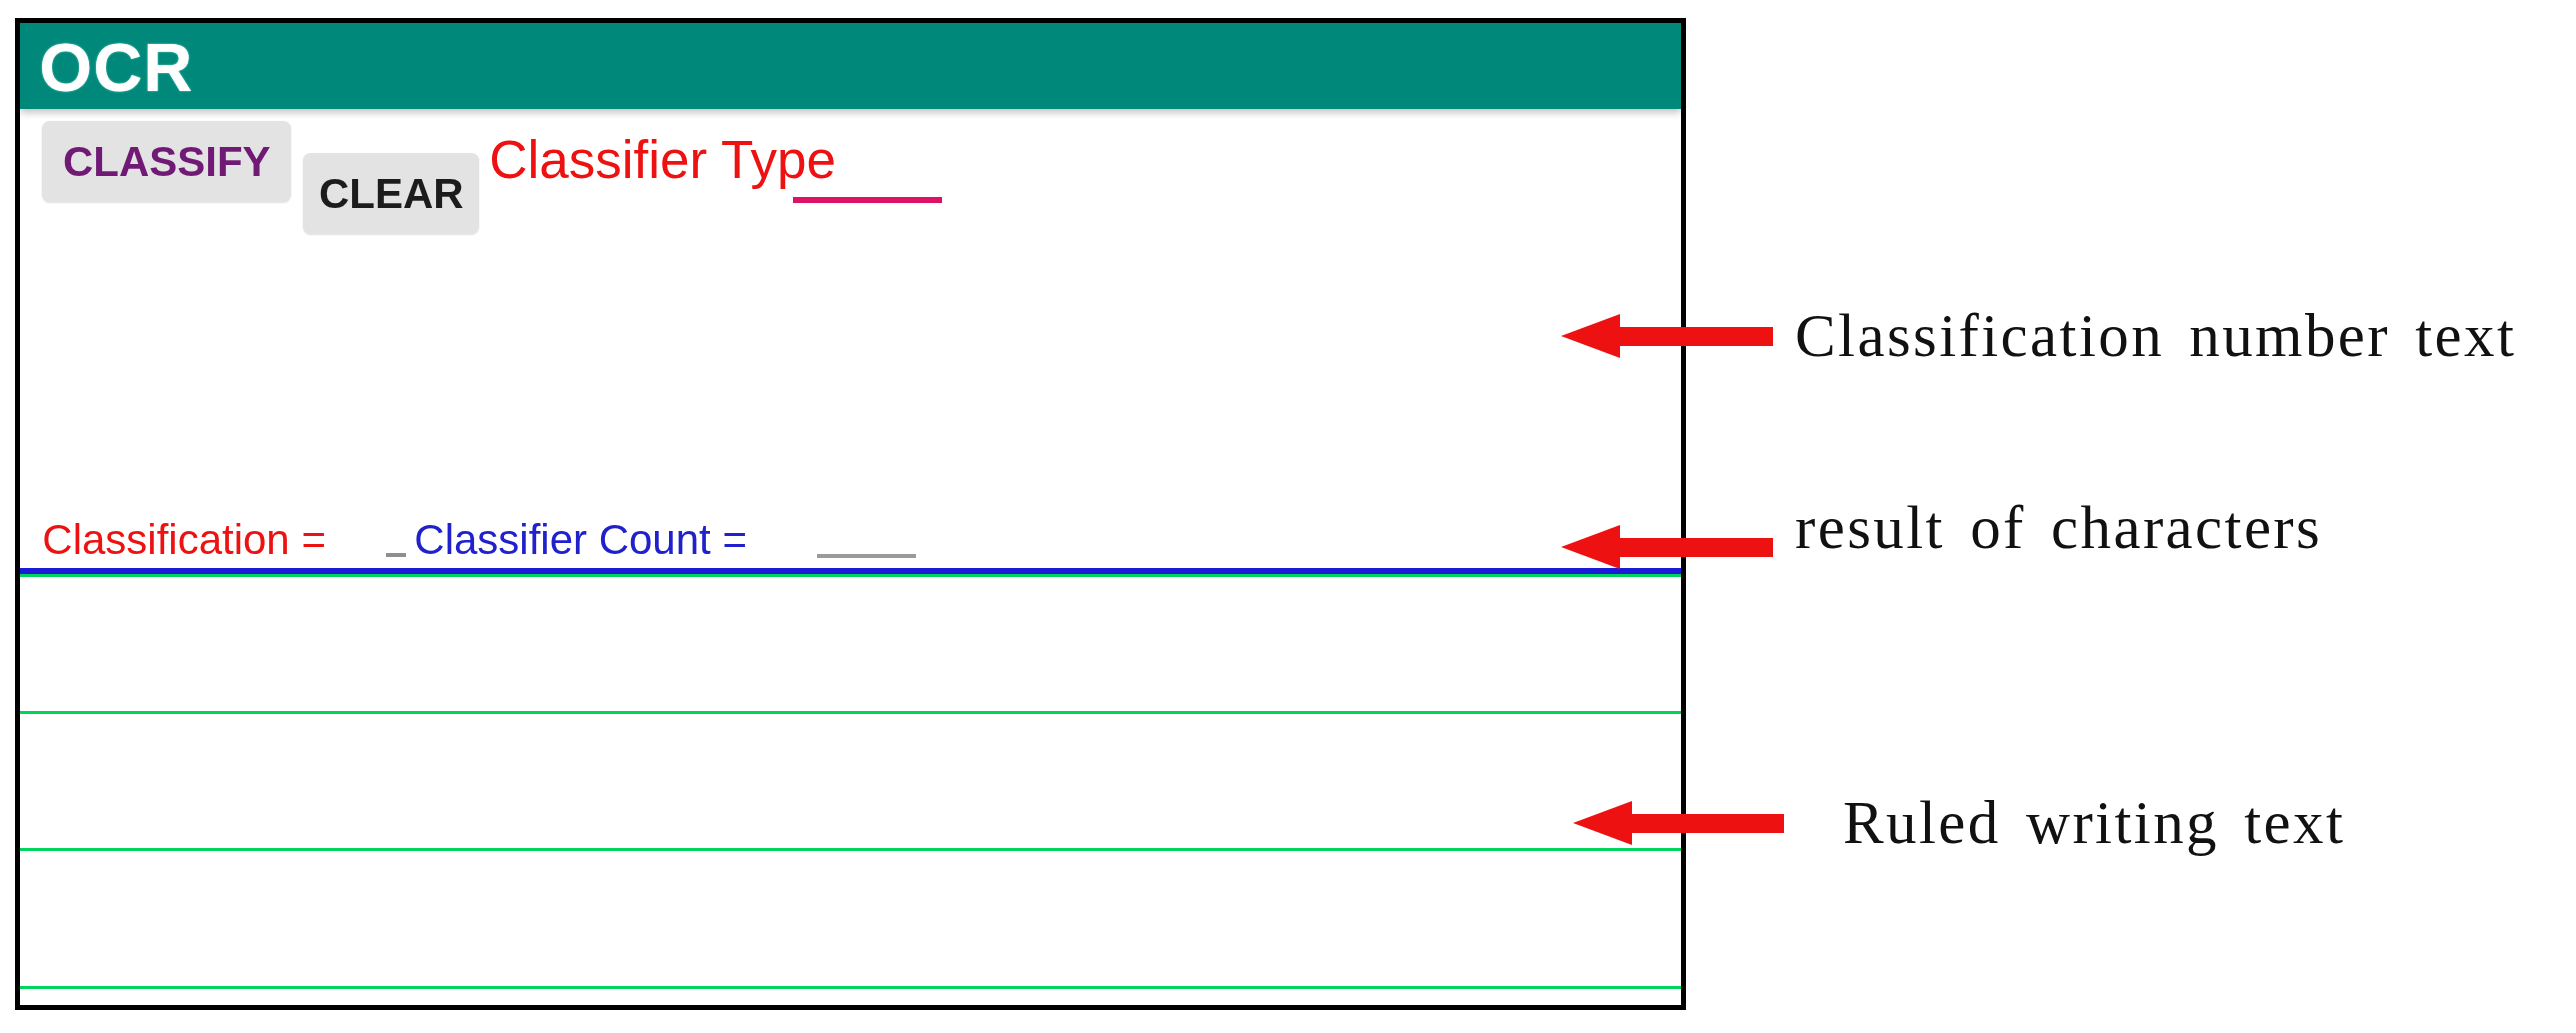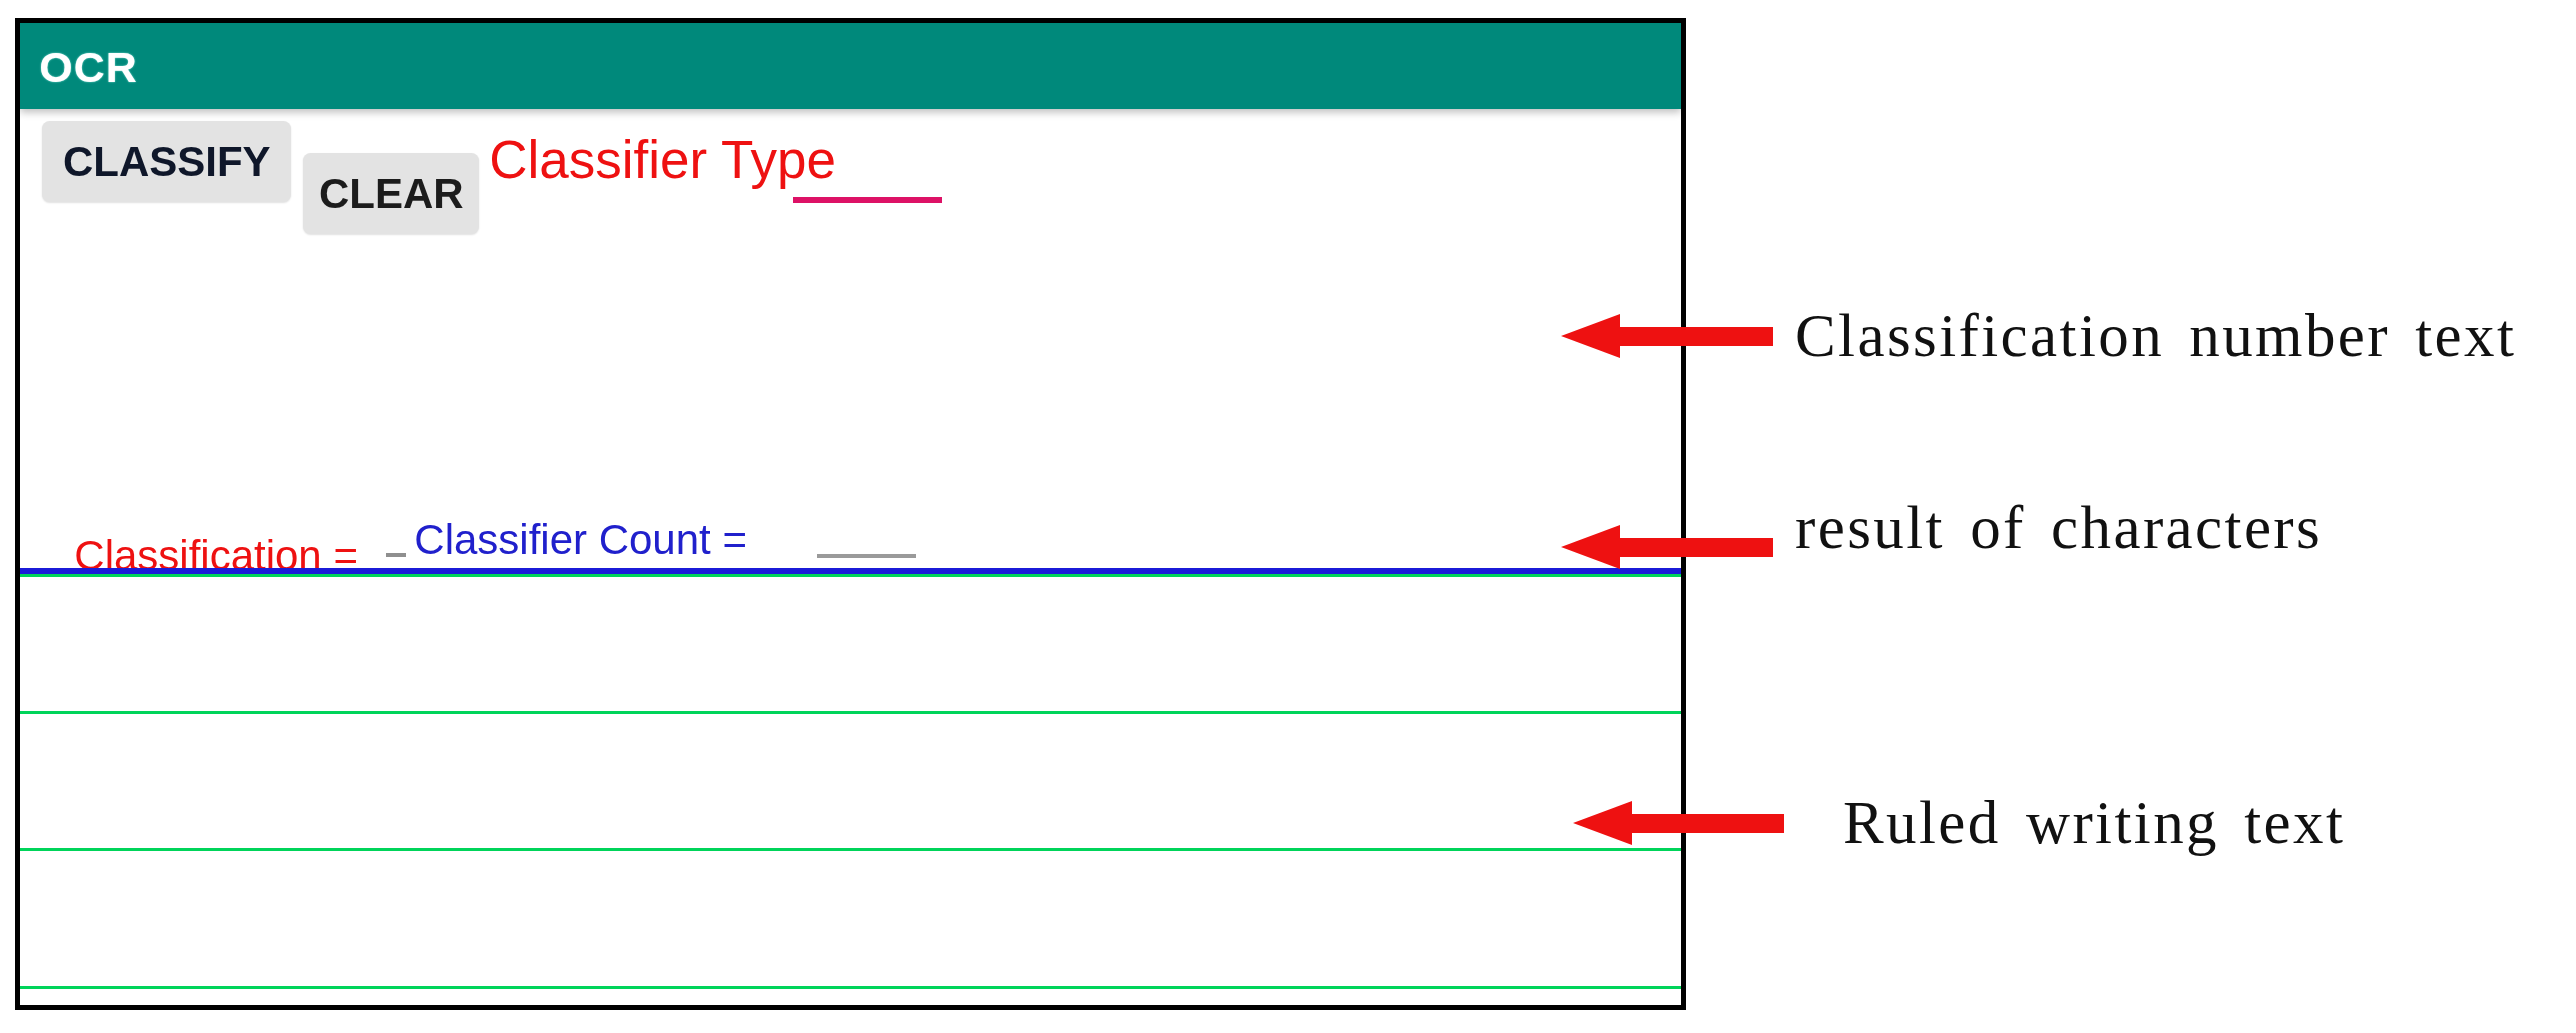--- a/index.html
+++ b/index.html
@@ -19,7 +19,7 @@
   }
   .appbar-title{
     position:absolute;left:19px;top:0;height:74px;line-height:88px;
-    color:#ffffff;font-size:43px;font-weight:bold;letter-spacing:1px;
+    color:#ffffff;font-size:68px;font-weight:bold;letter-spacing:1px;
     text-shadow:0 0 1.9px rgba(180,255,245,.8);
   }
   .btn{

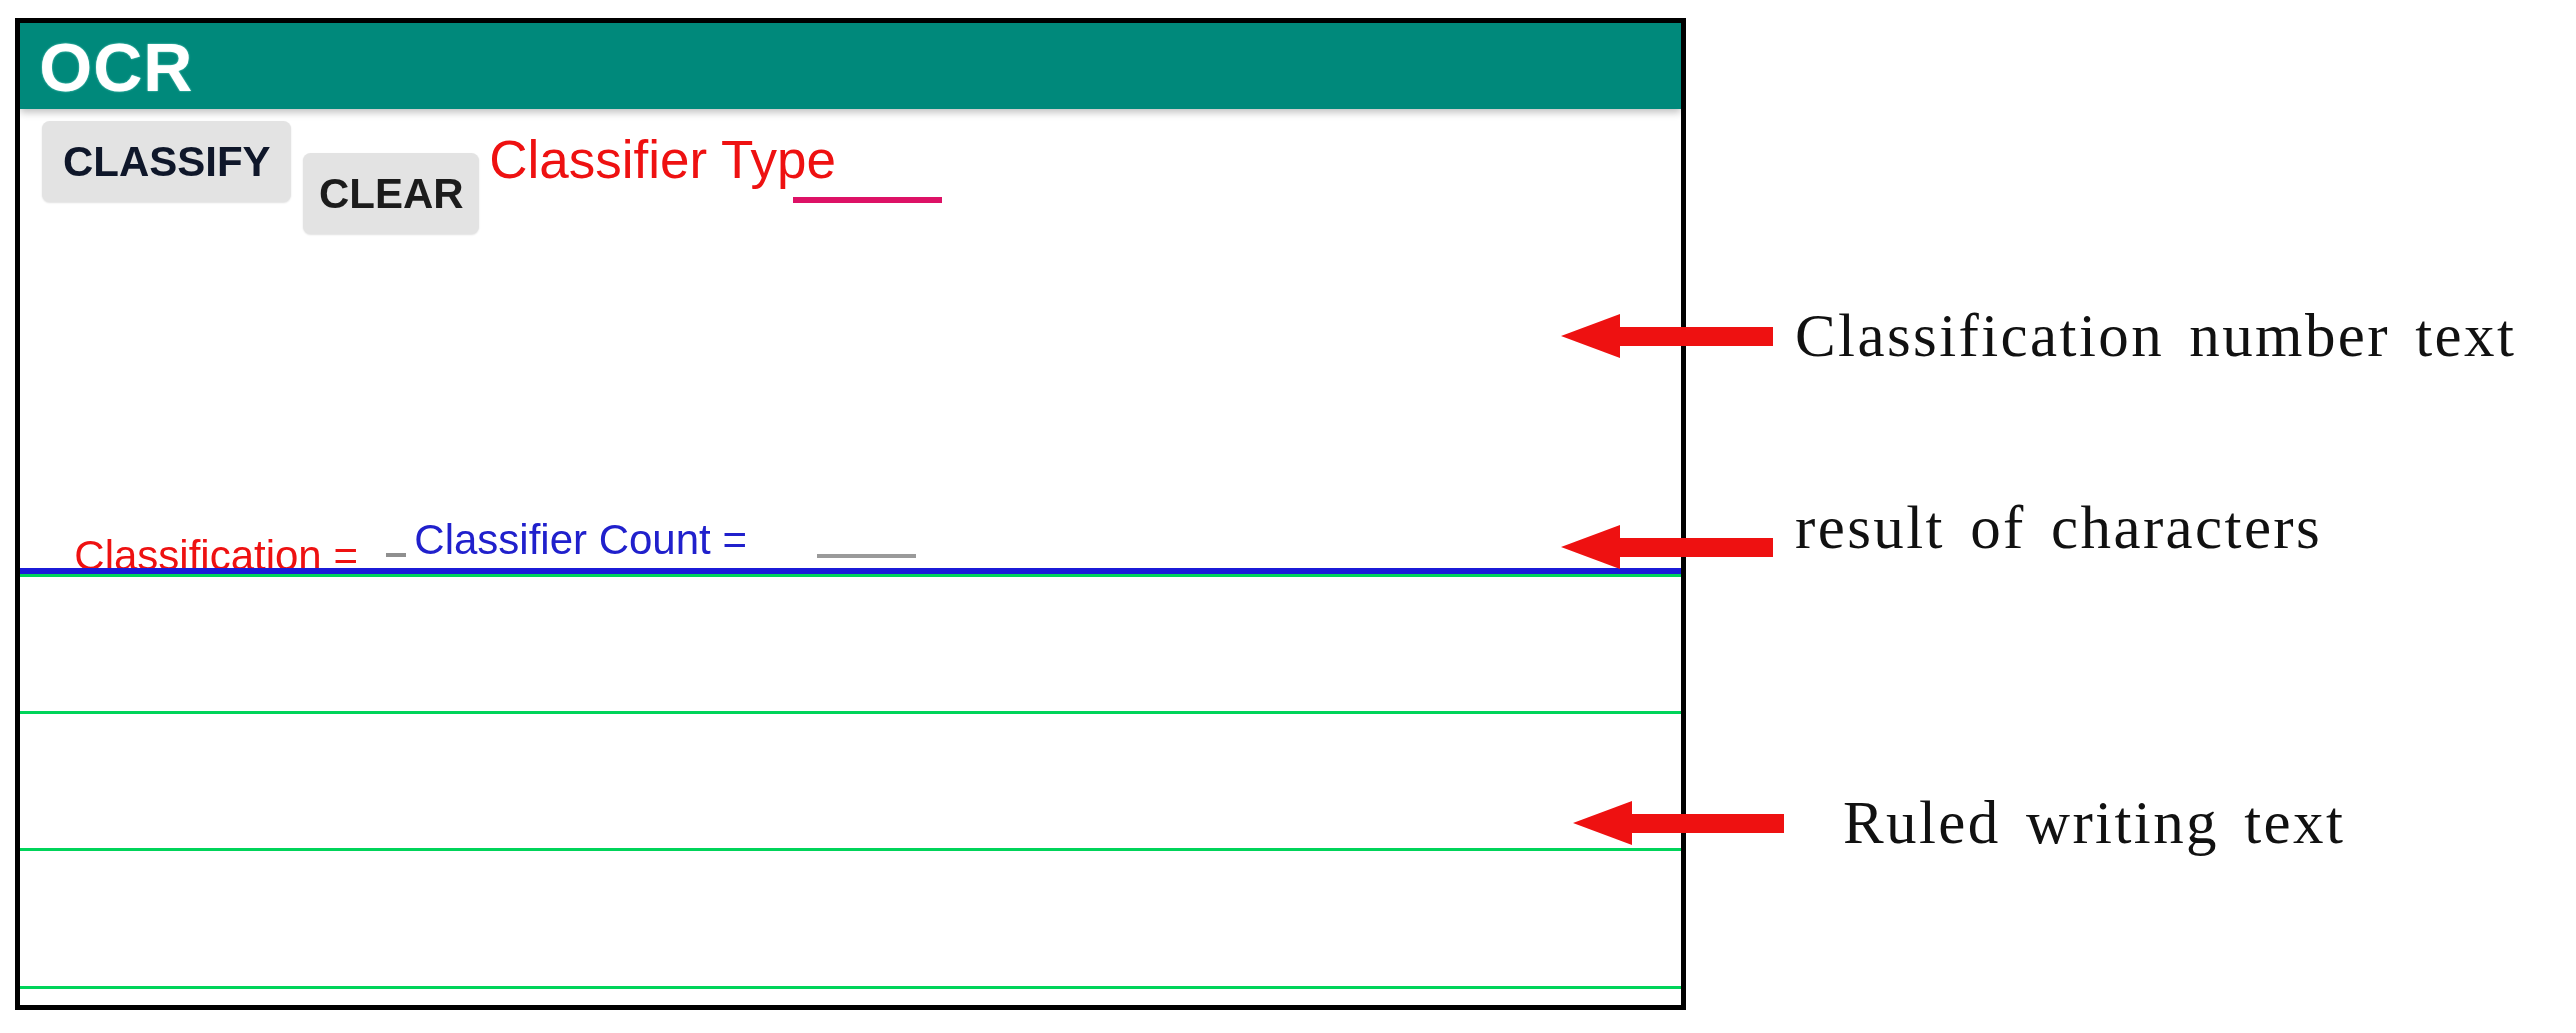--- a/index.html
+++ b/index.html
@@ -28,7 +28,7 @@
     font-size:42px;font-weight:bold;text-align:center;line-height:81px;padding:0;
     box-shadow:0 1px 1.9px rgba(0,0,0,0.12);
   }
-  .btn-classify{left:22px;width:249px;color:#0f172a;}
+  .btn-classify{left:22px;width:249px;color:#701a75;}
   .btn-clear{left:283px;width:176px;color:#1c1c1c;margin-top:32px;}
   .classifier-type{
     position:absolute;left:469px;top:98px;height:81px;line-height:78px;

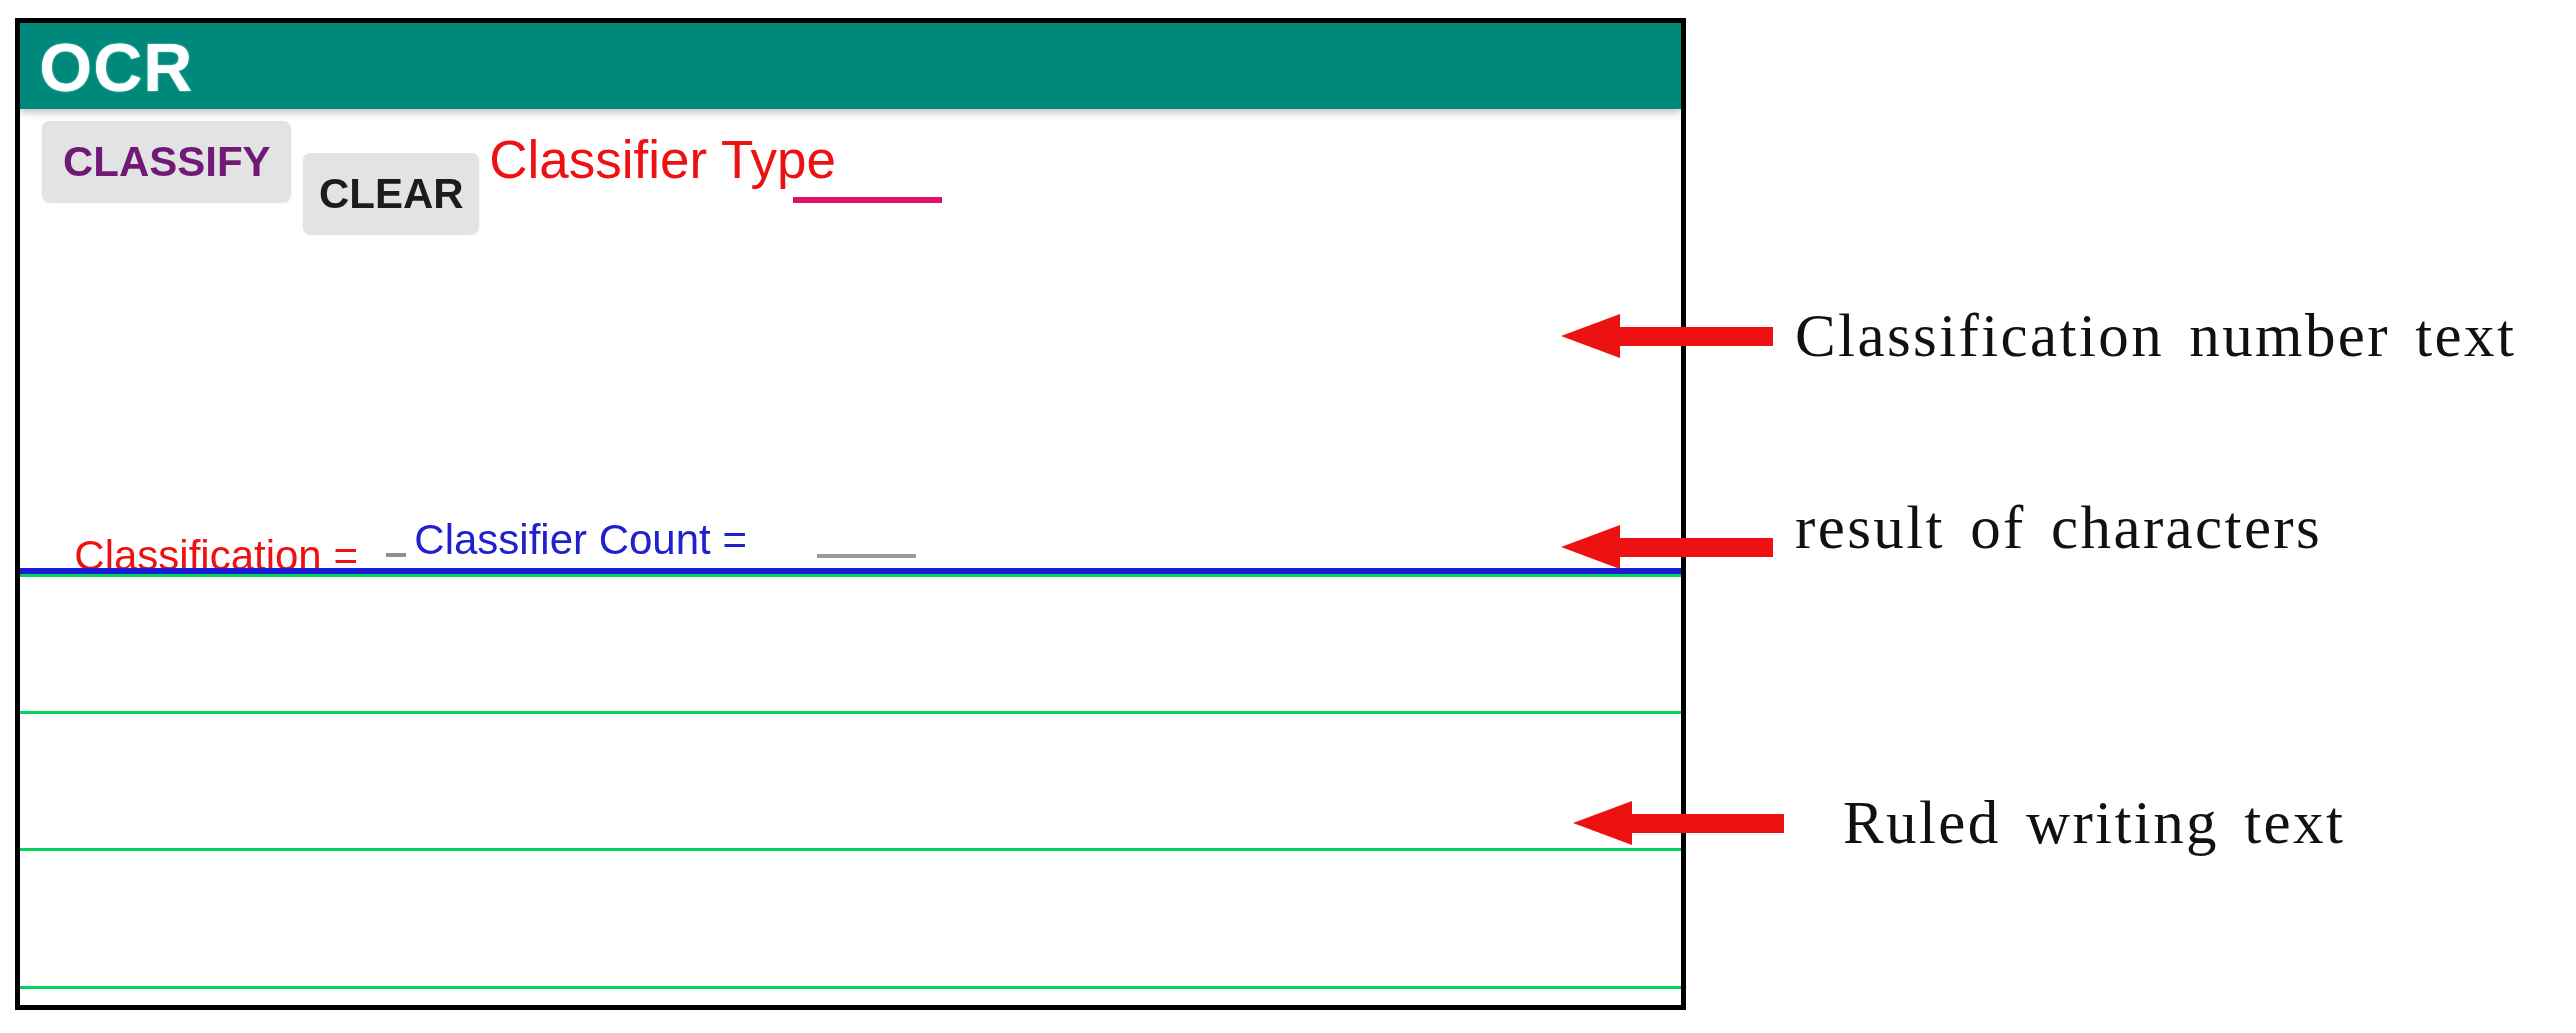--- a/index.html
+++ b/index.html
@@ -39,7 +39,7 @@
   }
   .output-area{position:absolute;left:0;top:183px;width:100%;height:353px;}
   .result-row{position:absolute;left:0;top:493px;width:100%;height:52px;font-size:42px;white-space:nowrap;}
-  .lbl-classification{position:absolute;left:22px;top:16px;color:#ee1111;margin-left:32px;}
+  .lbl-classification{position:absolute;left:22px;top:0;color:#ee1111;}
   .ph-dash{position:absolute;left:366px;top:37px;width:20px;height:3.8px;background:#8f8f8f;}
   .lbl-charcount{position:absolute;left:394px;top:0;color:#2020cc;}
   .ph-underline{position:absolute;left:797px;top:38px;width:99px;height:3.8px;background:#9a9a9a;}

